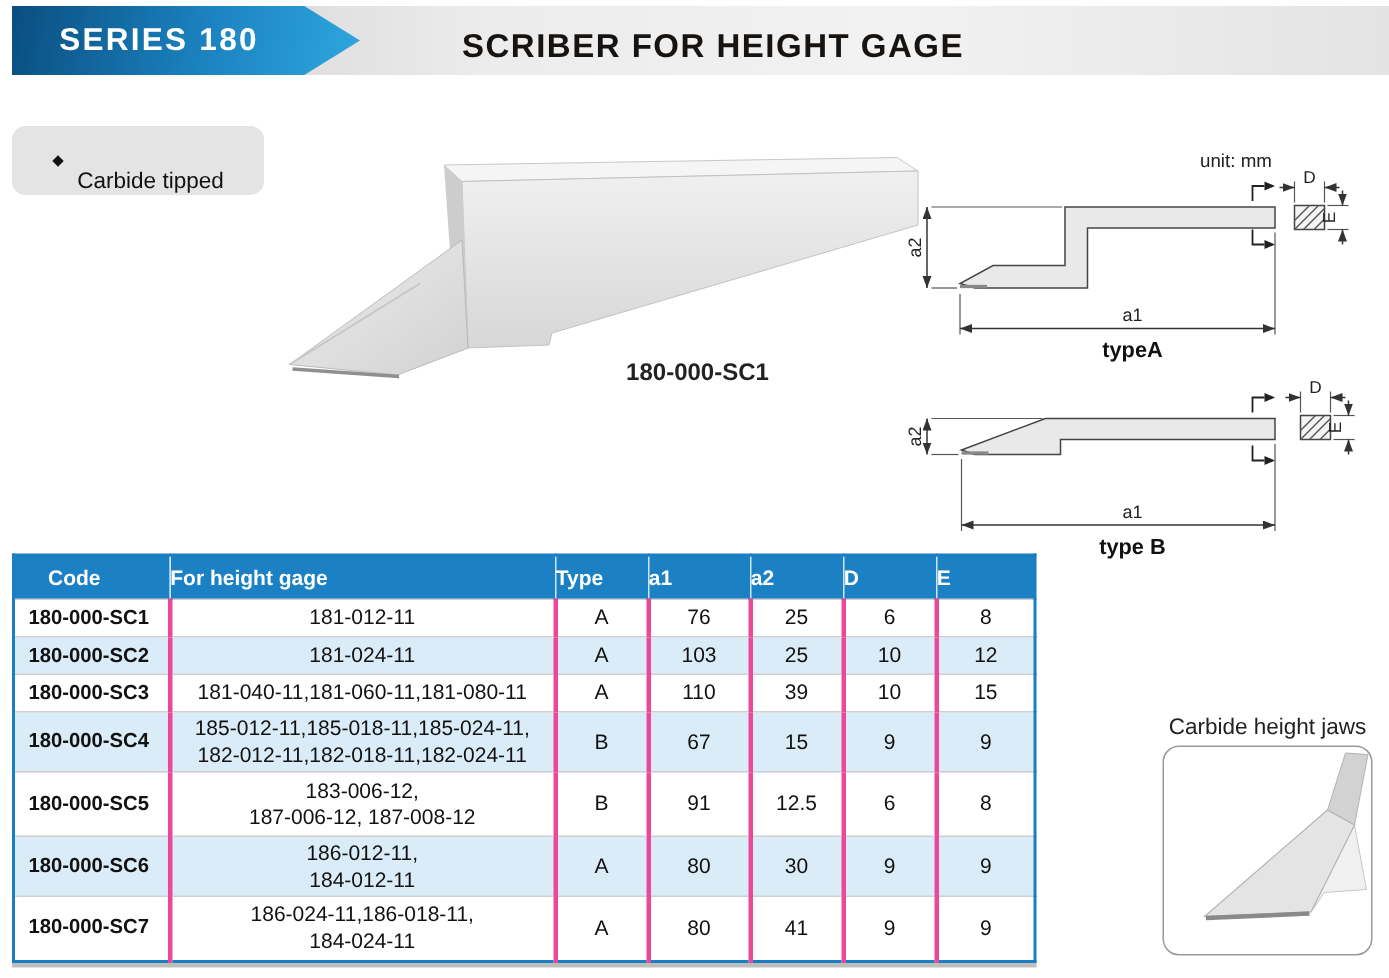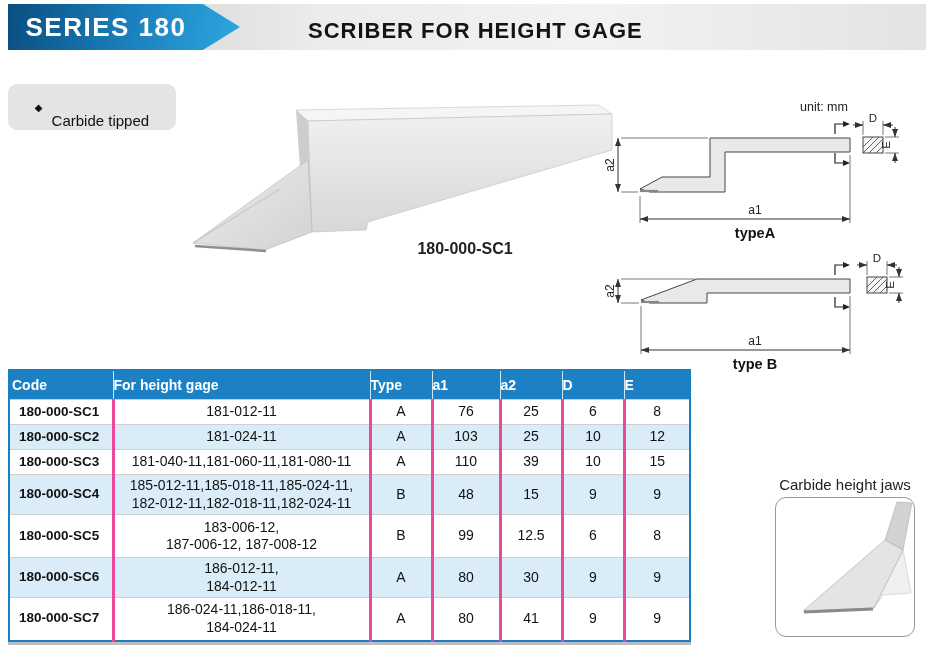--- a/index.html
+++ b/index.html
@@ -24,7 +24,7 @@
   }
   .series-text{
     position:absolute;left:0;top:0;width:196px;height:46px;line-height:46px;text-align:center;
-    color:#fff;font-size:26px;font-weight:bold;letter-spacing:1.5px;white-space:nowrap;
+    color:#fff;font-size:21px;font-weight:bold;letter-spacing:1.5px;white-space:nowrap;
   }
   
   .chip{

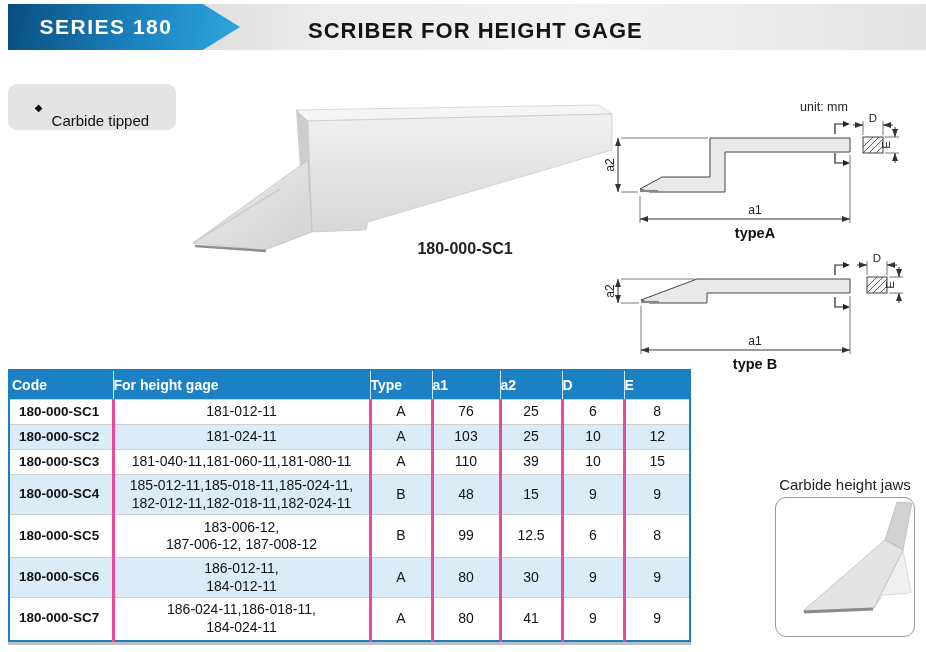--- a/index.html
+++ b/index.html
@@ -69,7 +69,7 @@
     background:#1b80c4;color:#fff;font-size:14px;font-weight:bold;
     height:28px;padding:0;text-align:left;border-left:1px solid rgba(255,255,255,.8);
   }
-  .spec-table th:first-child{text-align:left;padding-left:2px;border-left:none;margin-top:32px;}
+  .spec-table th:first-child{text-align:left;padding-left:22px;border-left:none;margin-top:32px;}
   .spec-table td{
     font-size:14px;color:#111;text-align:center;padding:2px 2px;
     border-left:3px solid #ec4899;border-top:1px solid #cfcfcf;

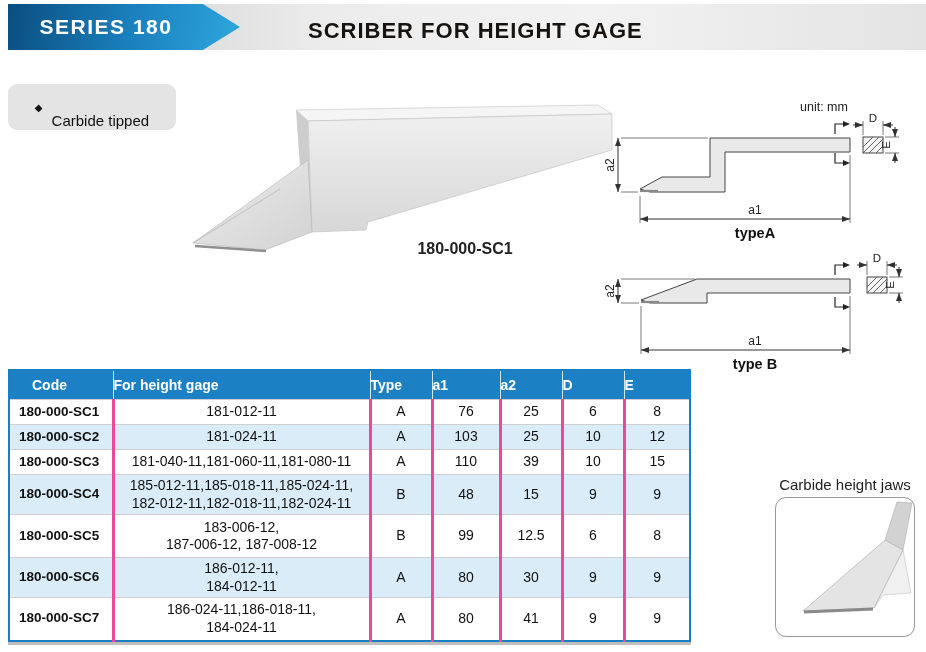--- a/index.html
+++ b/index.html
@@ -270,7 +270,7 @@
         <td>185-012-11,185-018-11,185-024-11,
 182-012-11,182-018-11,182-024-11</td>
         <td>B</td>
-        <td>48</td>
+        <td>67</td>
         <td>15</td>
         <td>9</td>
         <td>9</td>

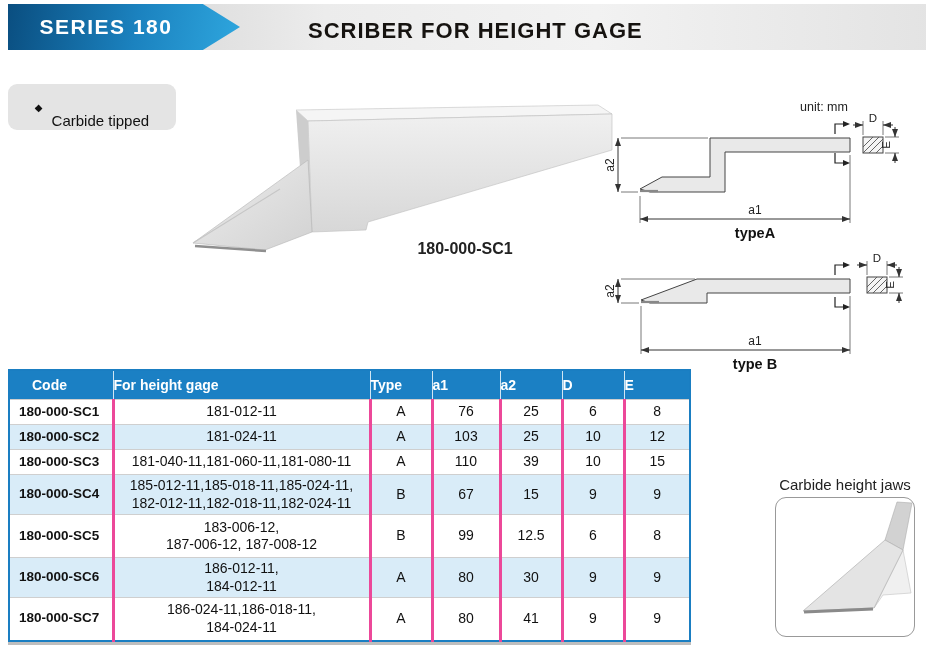--- a/index.html
+++ b/index.html
@@ -280,7 +280,7 @@
         <td>183-006-12,
 187-006-12, 187-008-12</td>
         <td>B</td>
-        <td>99</td>
+        <td>91</td>
         <td>12.5</td>
         <td>6</td>
         <td>8</td>

